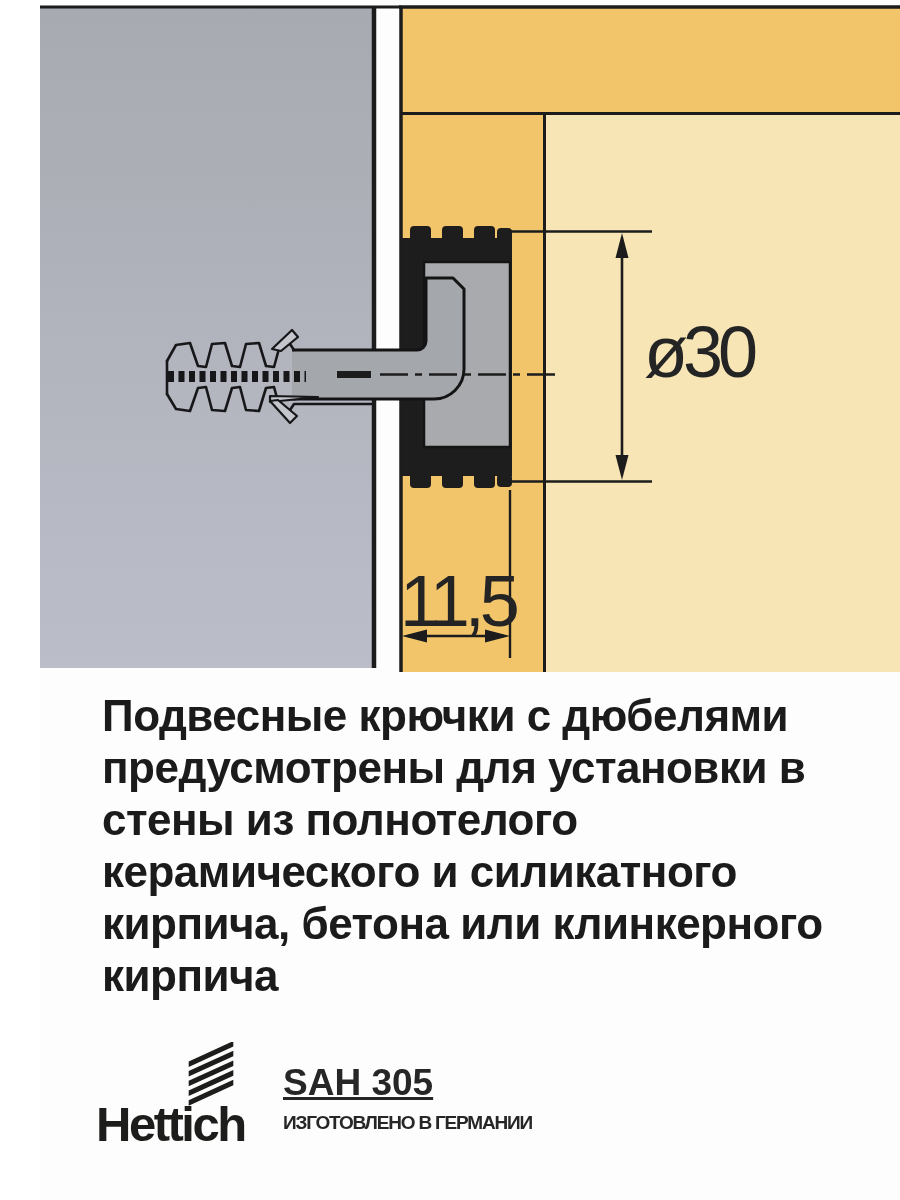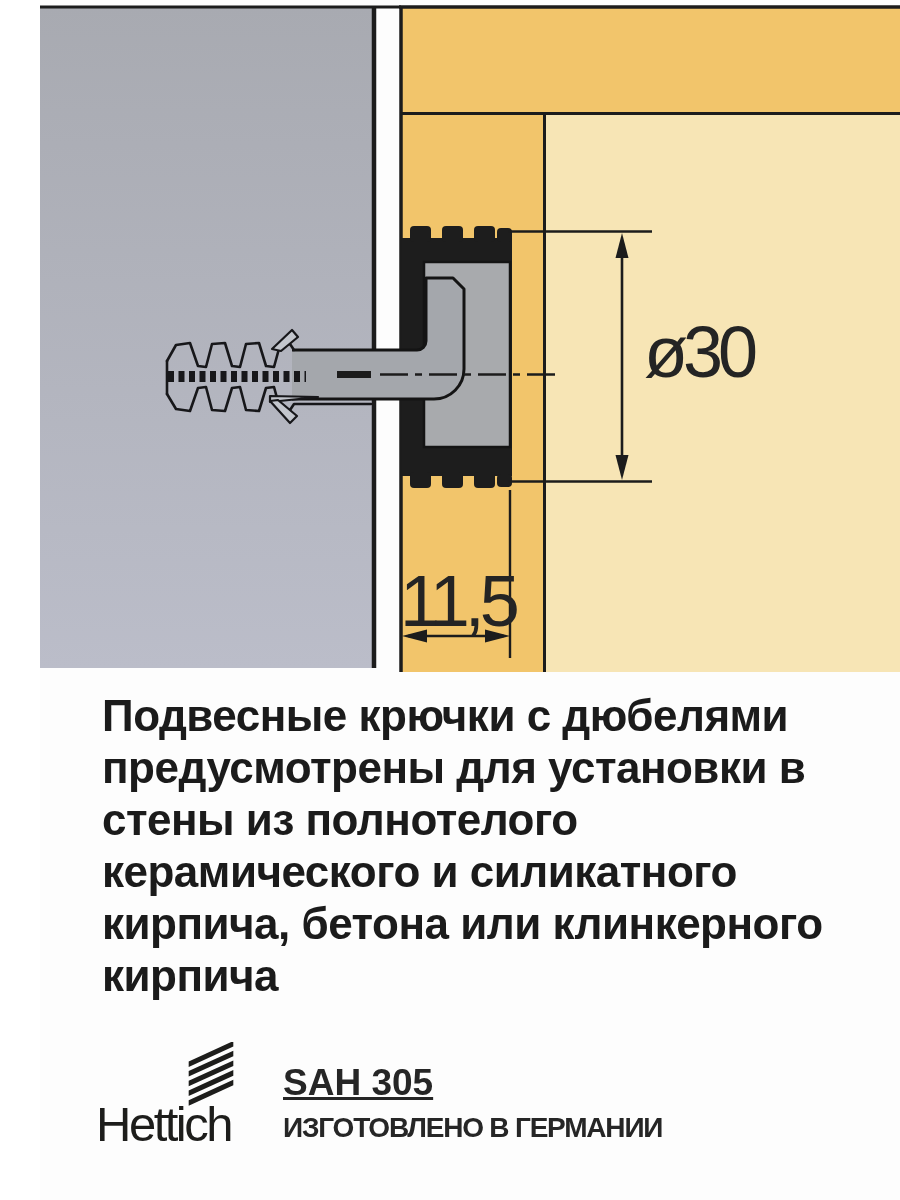--- a/index.html
+++ b/index.html
@@ -28,7 +28,7 @@
   }
   .brand{
     position:absolute;left:56px;top:1096px;
-    font-size:49px;font-weight:400;letter-spacing:-2.5px;color:#1d1d1b;text-align:right;
+    font-size:49px;font-weight:700;letter-spacing:-2.5px;color:#1d1d1b;text-align:right;
   }
   .stripes{position:absolute;left:146px;top:1042px;}
   .model{

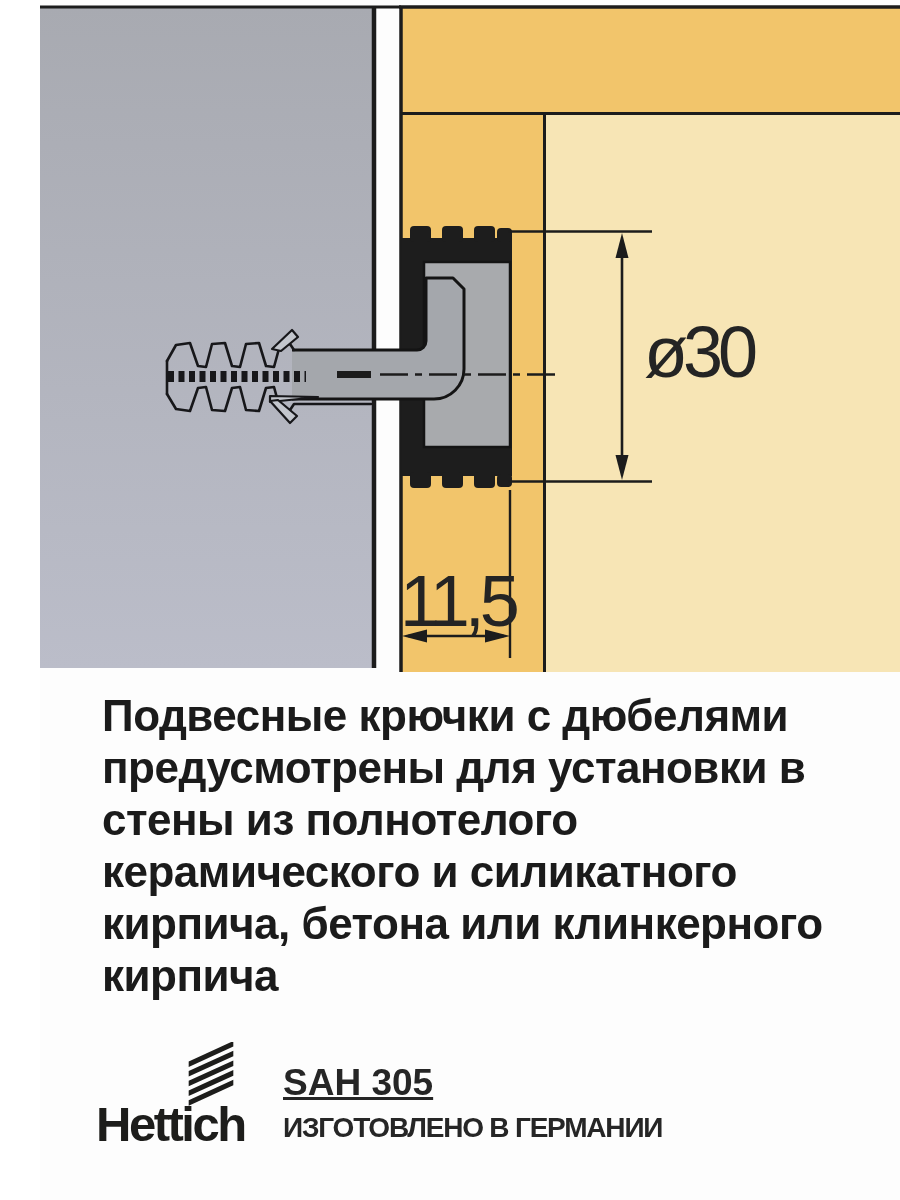--- a/index.html
+++ b/index.html
@@ -37,7 +37,7 @@
   }
   .origin{
     position:absolute;left:243px;top:1112px;
-    font-size:28px;font-weight:700;letter-spacing:-1.2px;color:#262626;
+    font-size:19px;font-weight:700;letter-spacing:-1.2px;color:#262626;
   }
 </style>
 </head>

